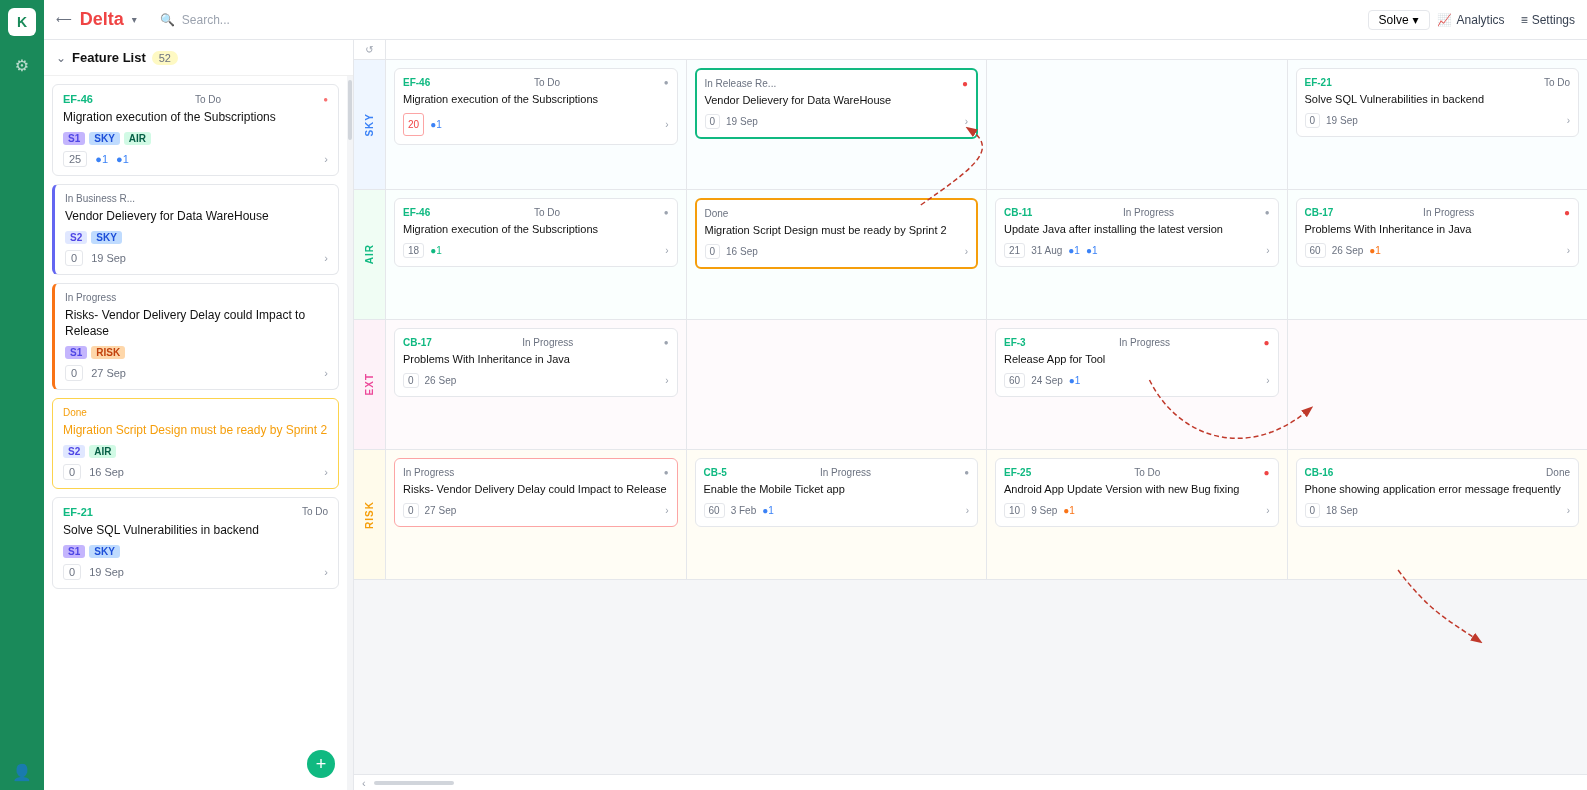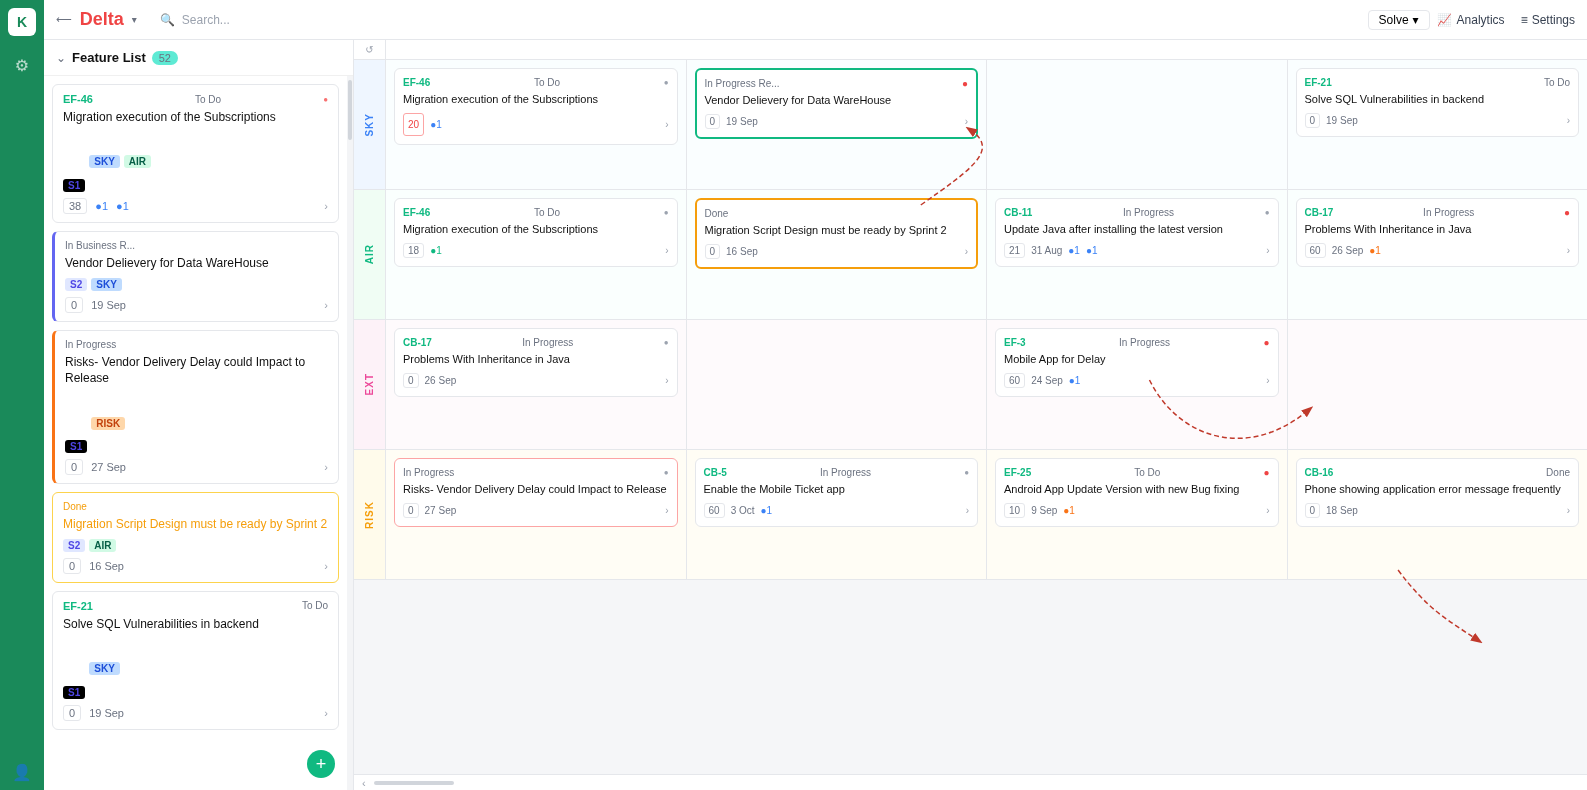--- a/index.html
+++ b/index.html
@@ -32,7 +32,7 @@
     .feature-sidebar { width: 310px; background: white; border-right: 1px solid #e5e7eb; display: flex; flex-direction: column; overflow: hidden; flex-shrink: 0; }
     .feature-header { padding: 10px 12px; display: flex; align-items: center; gap: 6px; border-bottom: 1px solid #f0f0f0; }
     .feature-header-title { font-weight: 600; font-size: 13px; color: #111; }
-    .feature-count { background: #5eead4; border-radius: 10px; padding: 1px 7px; font-size: 11px; color: #6b7280; }
+    .feature-count { background: #fef9c3; border-radius: 10px; padding: 1px 7px; font-size: 11px; color: #6b7280; }
     .feature-list { flex: 1; overflow-y: auto; padding: 8px; display: flex; flex-direction: column; gap: 8px; position: relative; }
 
     

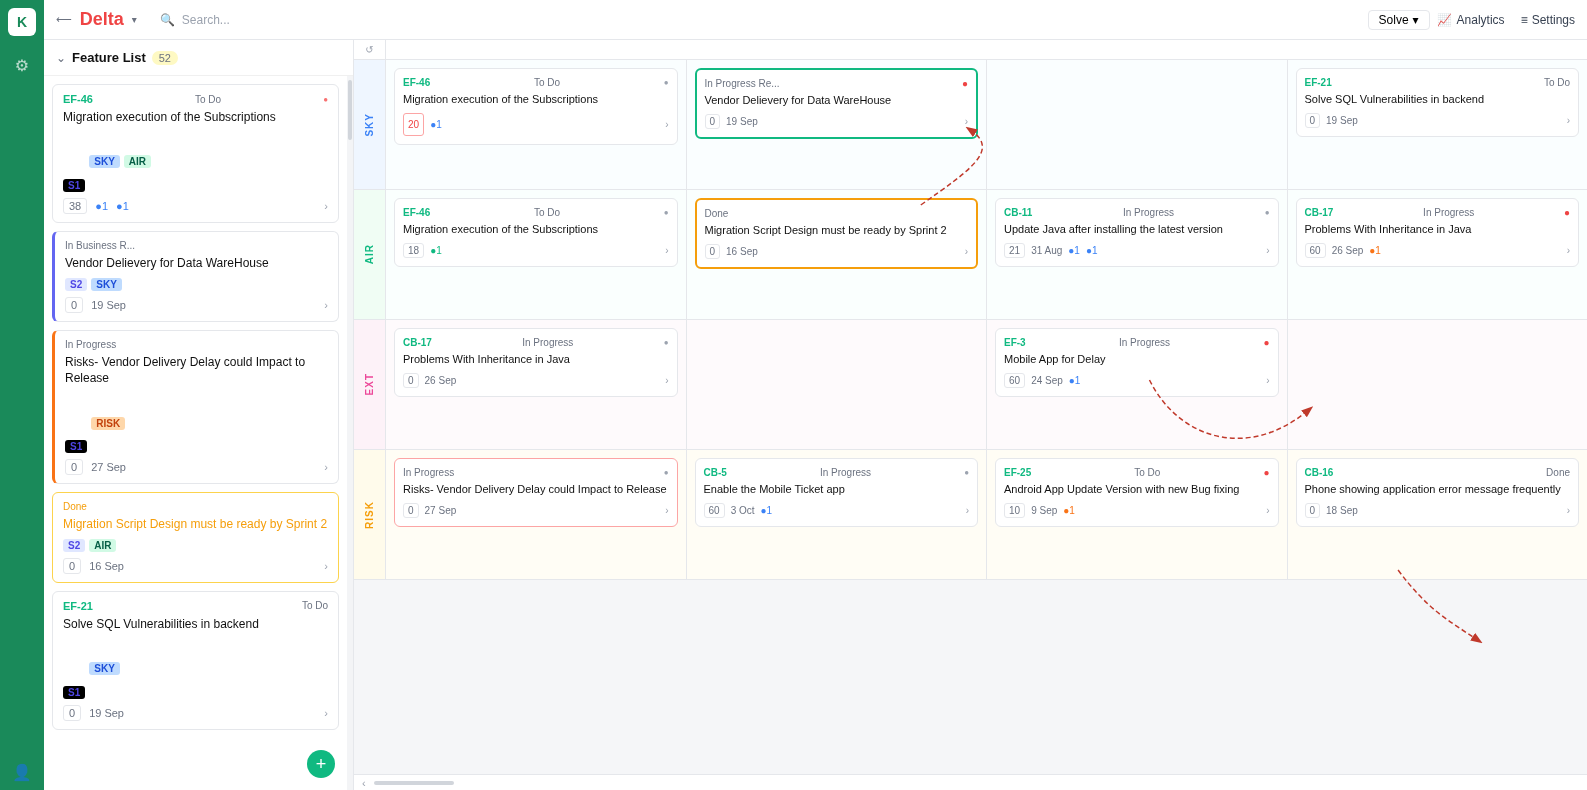--- a/index.html
+++ b/index.html
@@ -282,7 +282,7 @@
               <div class="board-cell">
                 <div class="b-card border-green">
                   <div class="b-card-top">
-                    <span class="b-card-status">In Progress Re...</span>
+                    <span class="b-card-status">In Release Re...</span>
                     <span class="b-dot-red">●</span>
                   </div>
                   <div class="b-card-title">Vendor Delievery for Data WareHouse</div>

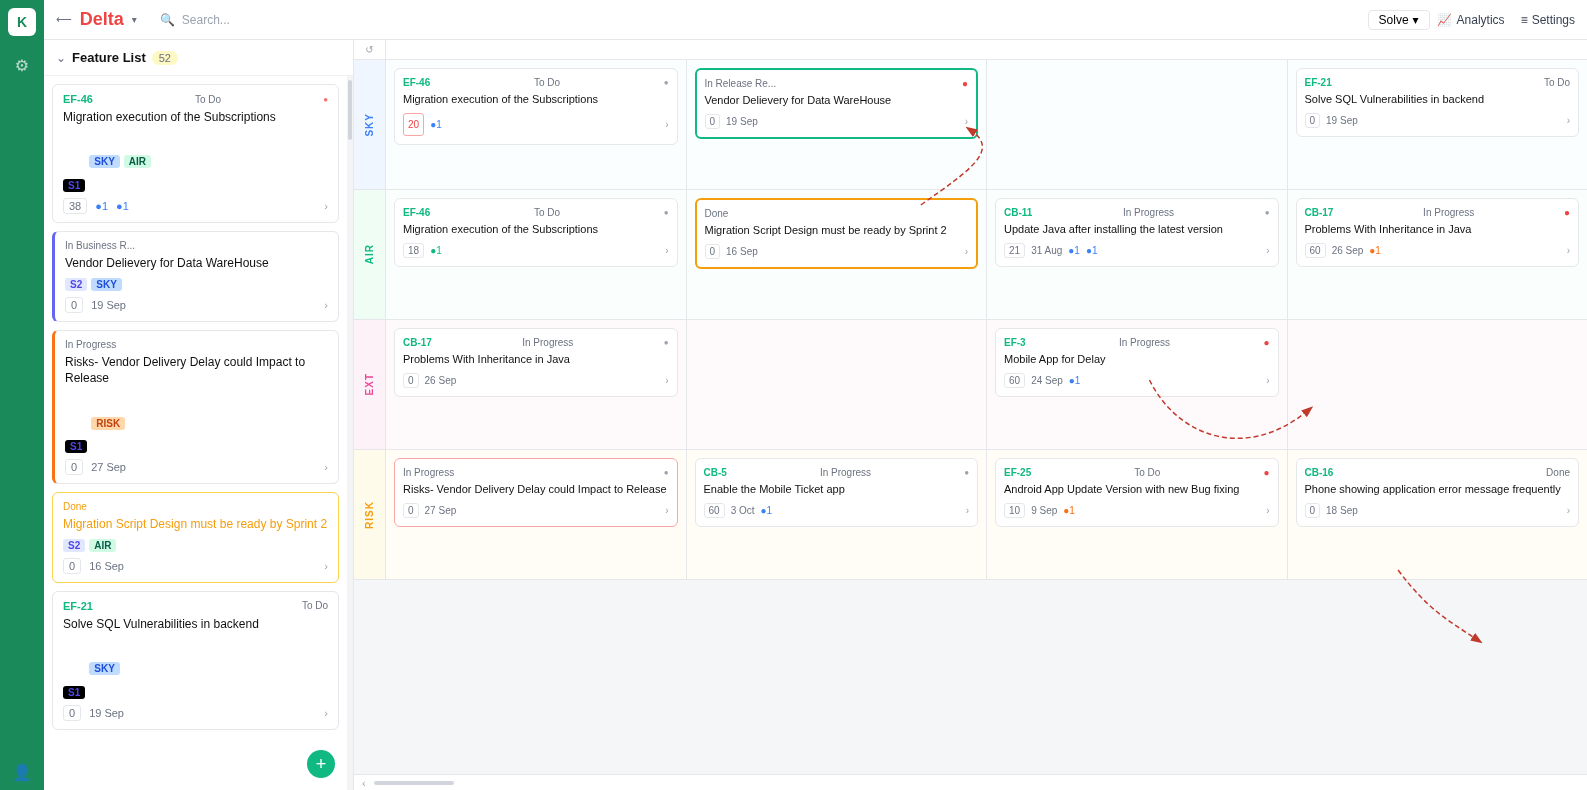--- a/index.html
+++ b/index.html
@@ -44,7 +44,7 @@
     .card-title { font-size: 12px; font-weight: 500; color: #111; line-height: 1.4; margin-bottom: 6px; }
     .card-tags { display: flex; align-items: center; gap: 4px; margin-bottom: 6px; }
     .tag { border-radius: 3px; padding: 1px 5px; font-size: 10px; font-weight: 600; }
-    .tag-s1 { background: #000000; color: #4f46e5; margin-top: 47px; }
+    .tag-s1 { background: #c4b5fd; color: #4f46e5; }
     .tag-s2 { background: #e0e7ff; color: #4f46e5; }
     .tag-sky { background: #bfdbfe; color: #1d4ed8; }
     .tag-air { background: #d1fae5; color: #065f46; }

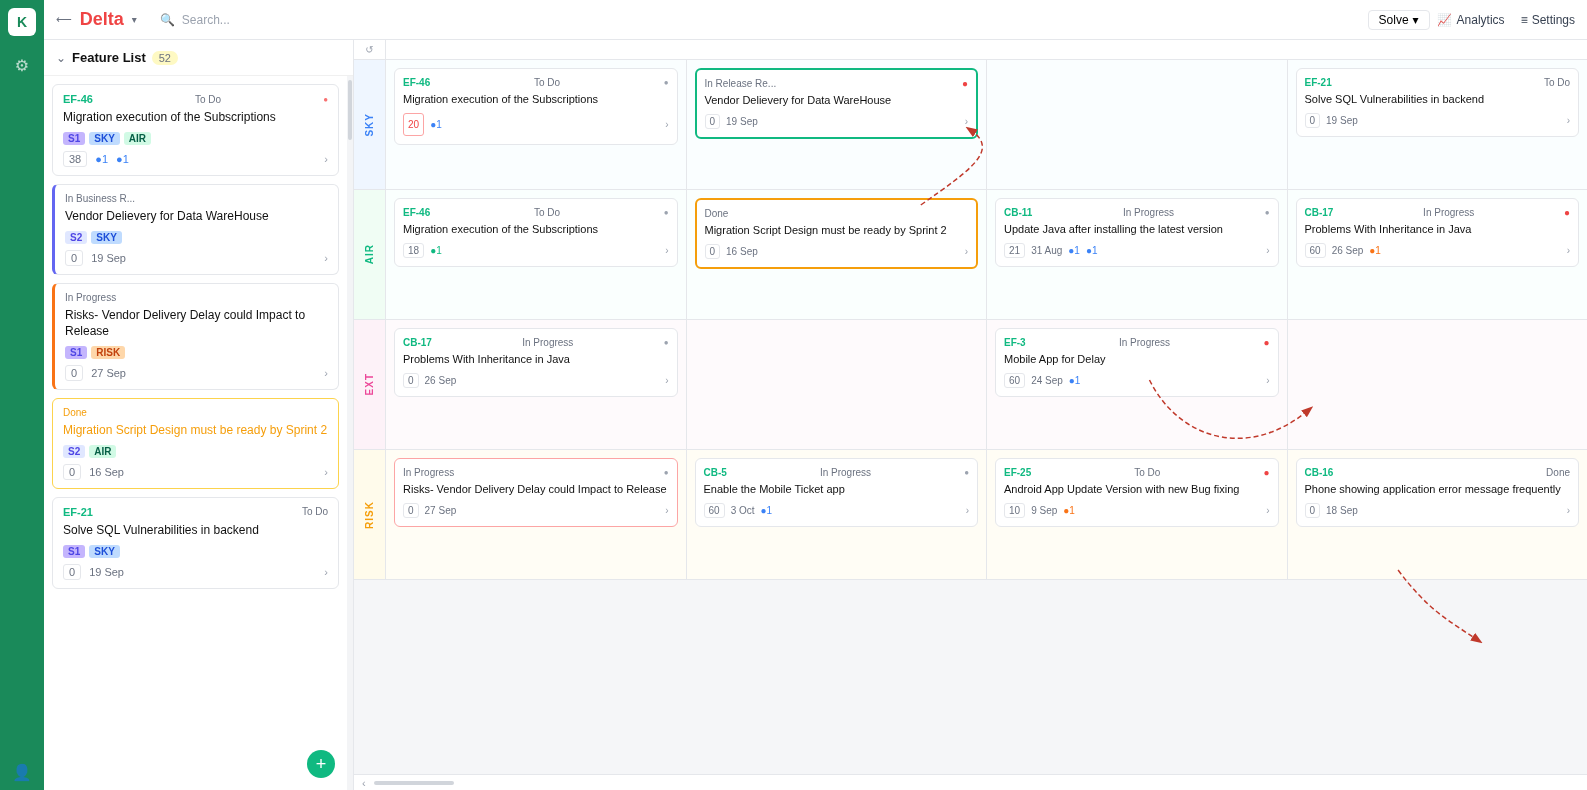--- a/index.html
+++ b/index.html
@@ -166,7 +166,7 @@
               <span class="tag tag-air">AIR</span>
             </div>
             <div class="card-bottom">
-              <span class="card-num">38</span>
+              <span class="card-num">25</span>
               <span class="dot-blue">●1</span>
               <span class="dot-blue">●1</span>
               <span style="margin-left:auto;color:#9ca3af;">›</span>

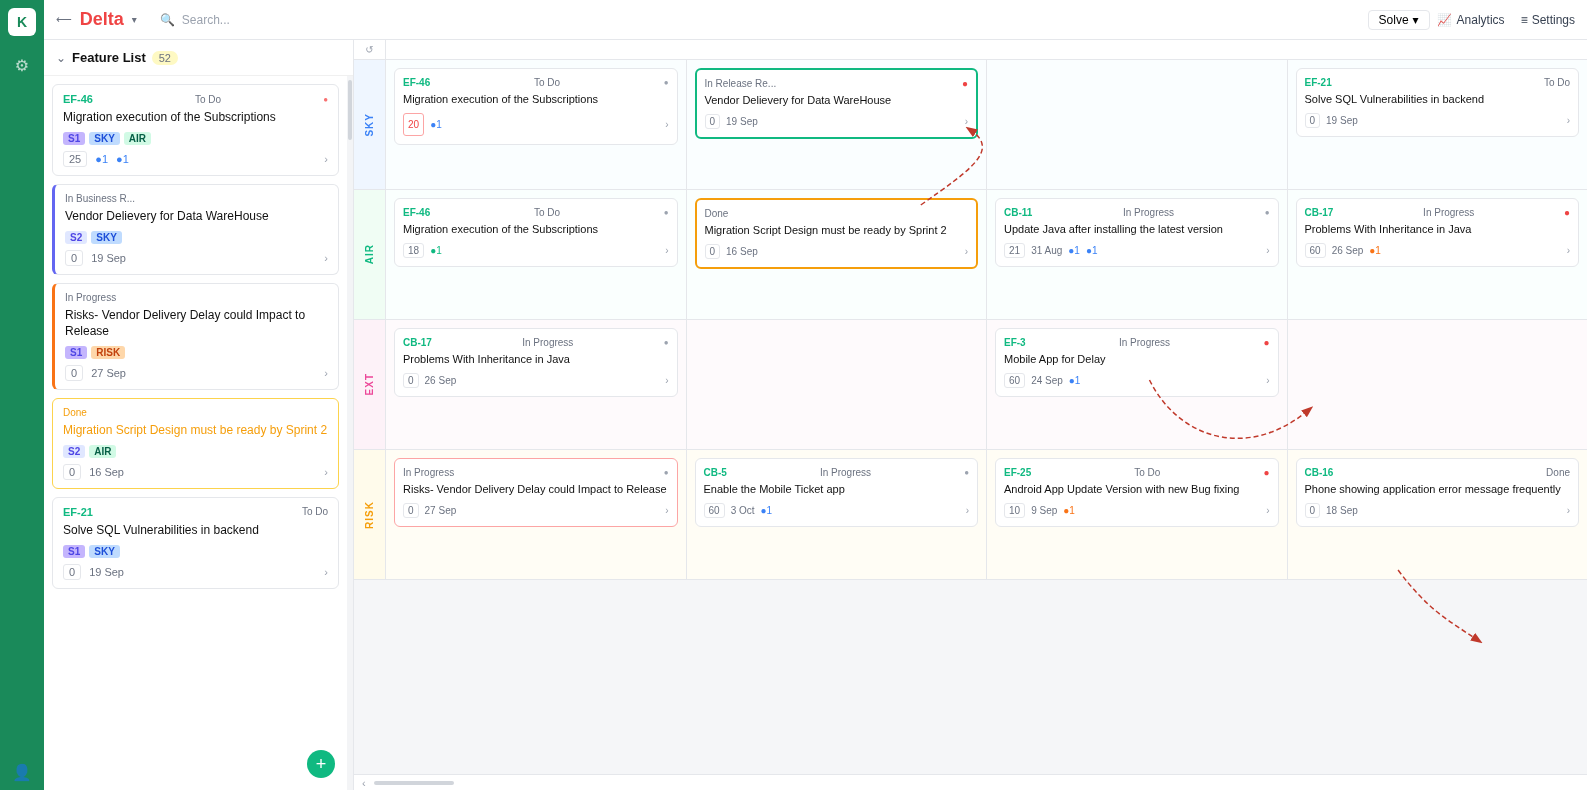--- a/index.html
+++ b/index.html
@@ -413,7 +413,7 @@
                     <span class="b-card-status">In Progress</span>
                     <span class="b-dot-red">●</span>
                   </div>
-                  <div class="b-card-title">Mobile App for Delay</div>
+                  <div class="b-card-title">Release App for Tool</div>
                   <div class="b-card-bottom">
                     <span class="b-num">60</span>
                     <span>24 Sep</span>

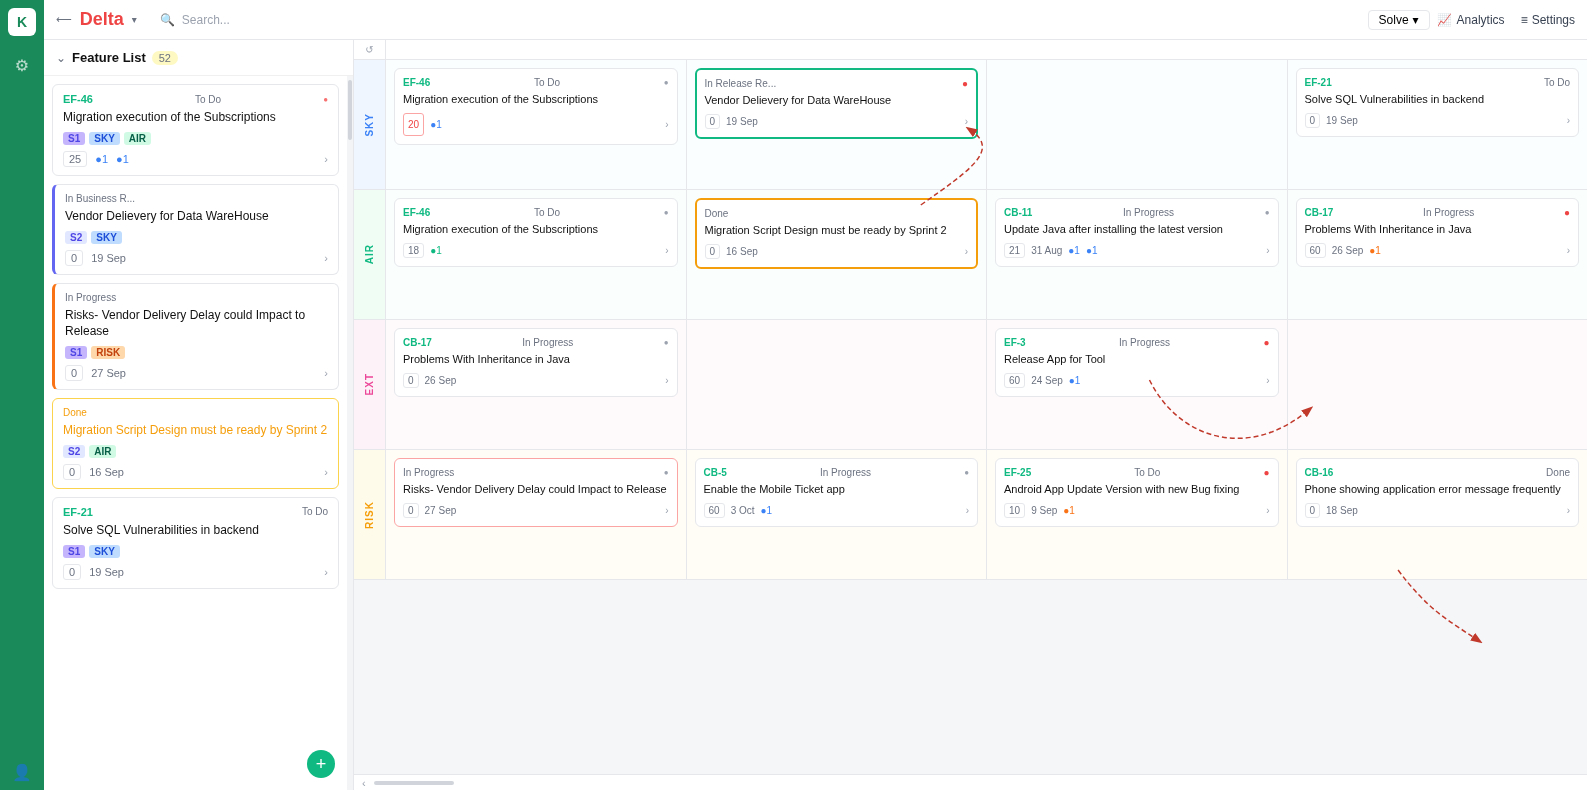--- a/index.html
+++ b/index.html
@@ -456,7 +456,7 @@
                   <div class="b-card-title">Enable the Mobile Ticket app</div>
                   <div class="b-card-bottom">
                     <span class="b-num">60</span>
-                    <span>3 Oct</span>
+                    <span>3 Feb</span>
                     <span class="b-dot-blue">●1</span>
                     <span style="margin-left:auto;color:#9ca3af;">›</span>
                   </div>

